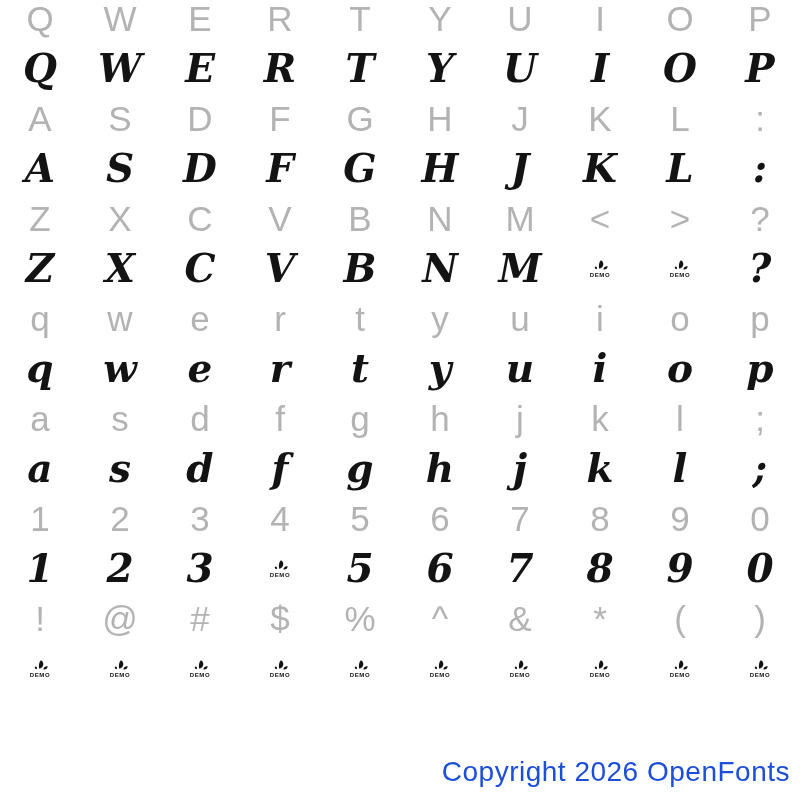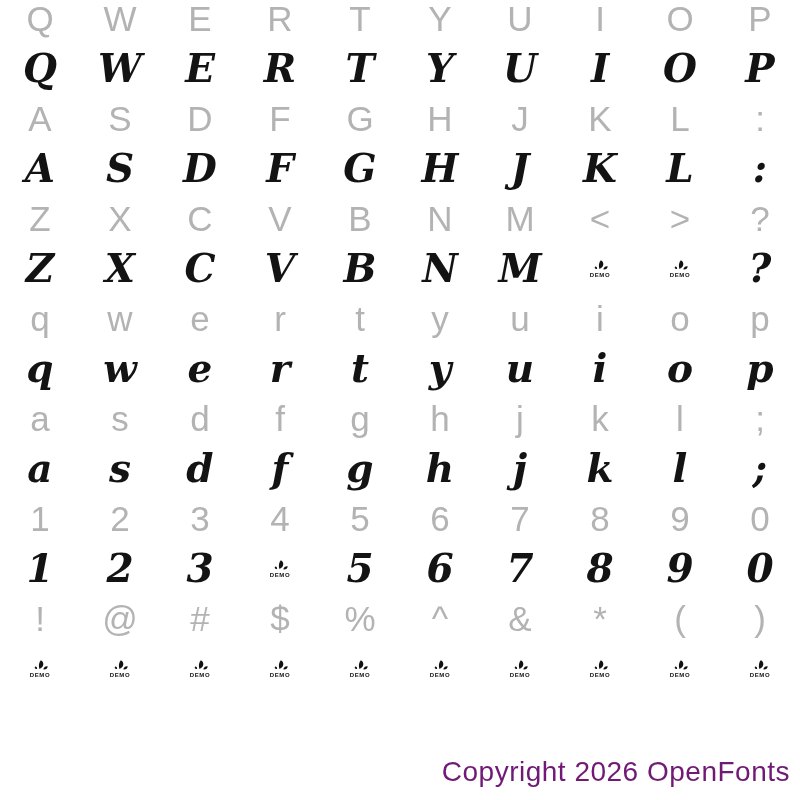--- a/index.html
+++ b/index.html
@@ -60,7 +60,7 @@
     font-family: "Liberation Sans", sans-serif;
     font-size: 28px;
     font-weight: 400;
-    color: #701a75;
+    color: #1d4ed8;
     letter-spacing: 0.5px;
     text-align: right;
   }

